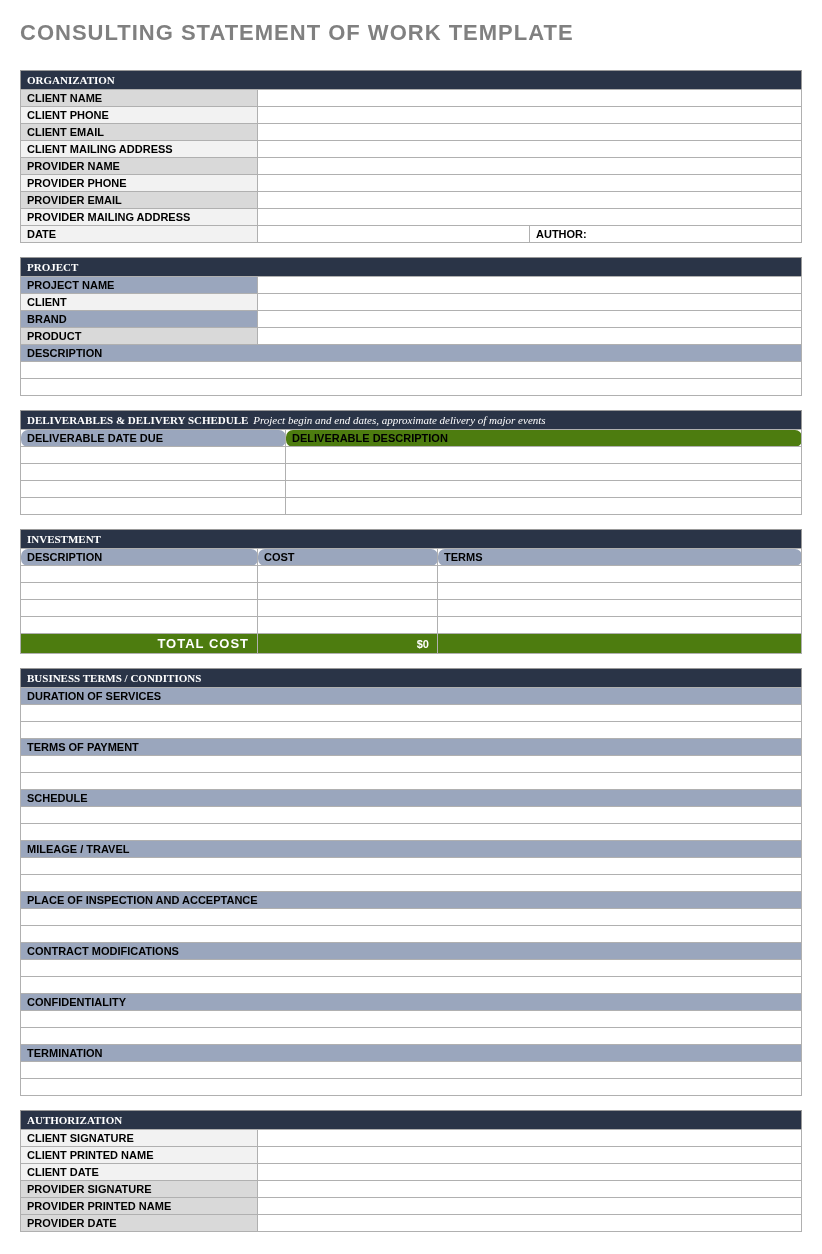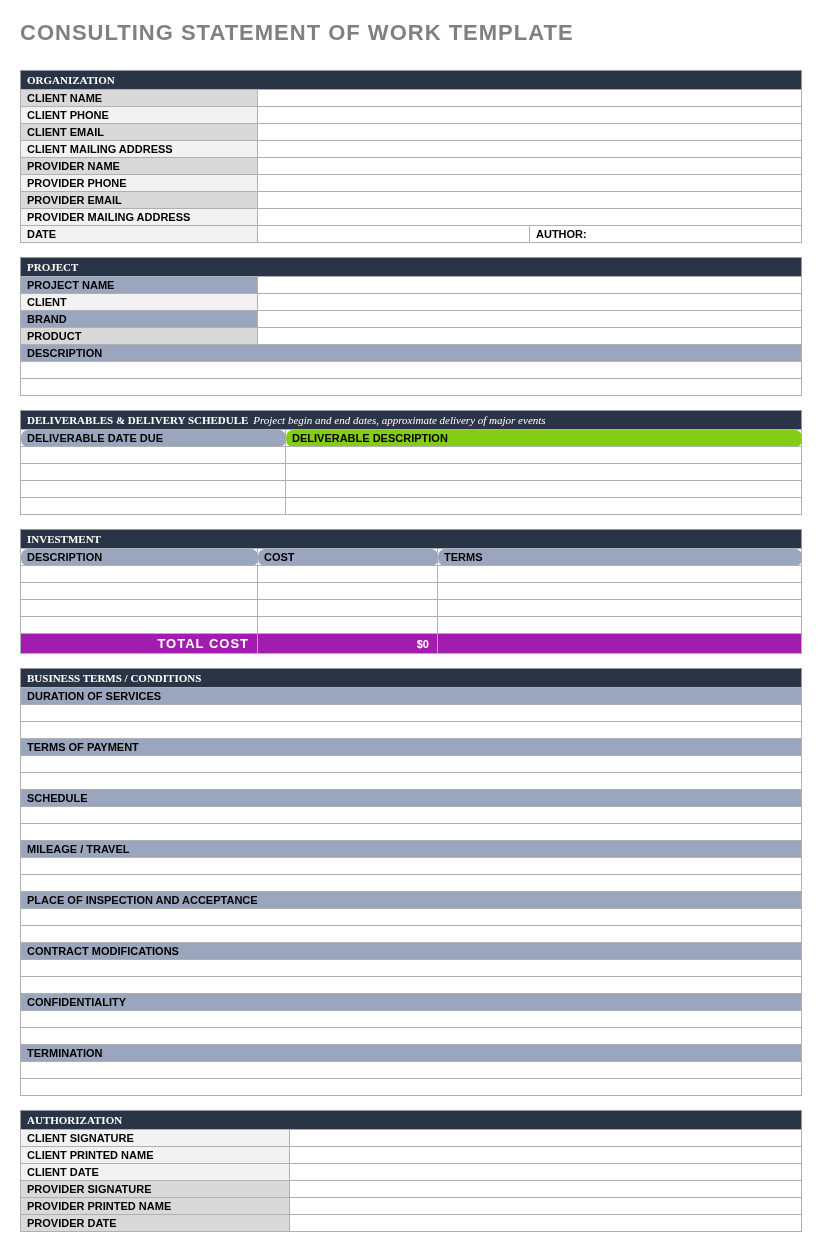--- a/index.html
+++ b/index.html
@@ -54,7 +54,7 @@
   .bg-gray-light { background: #f2f2f2; }
   .bg-gray-med  { background: #d9d9d9; }
   .bg-blue-gray { background: #9aa6bd; }
-  .bg-blue-light { background: #84cc16; }
+  .bg-blue-light { background: #4d7c0f; }
   .bg-white { background: #fff; }
   .empty-row td { height: 17px; }
   .total-row td {

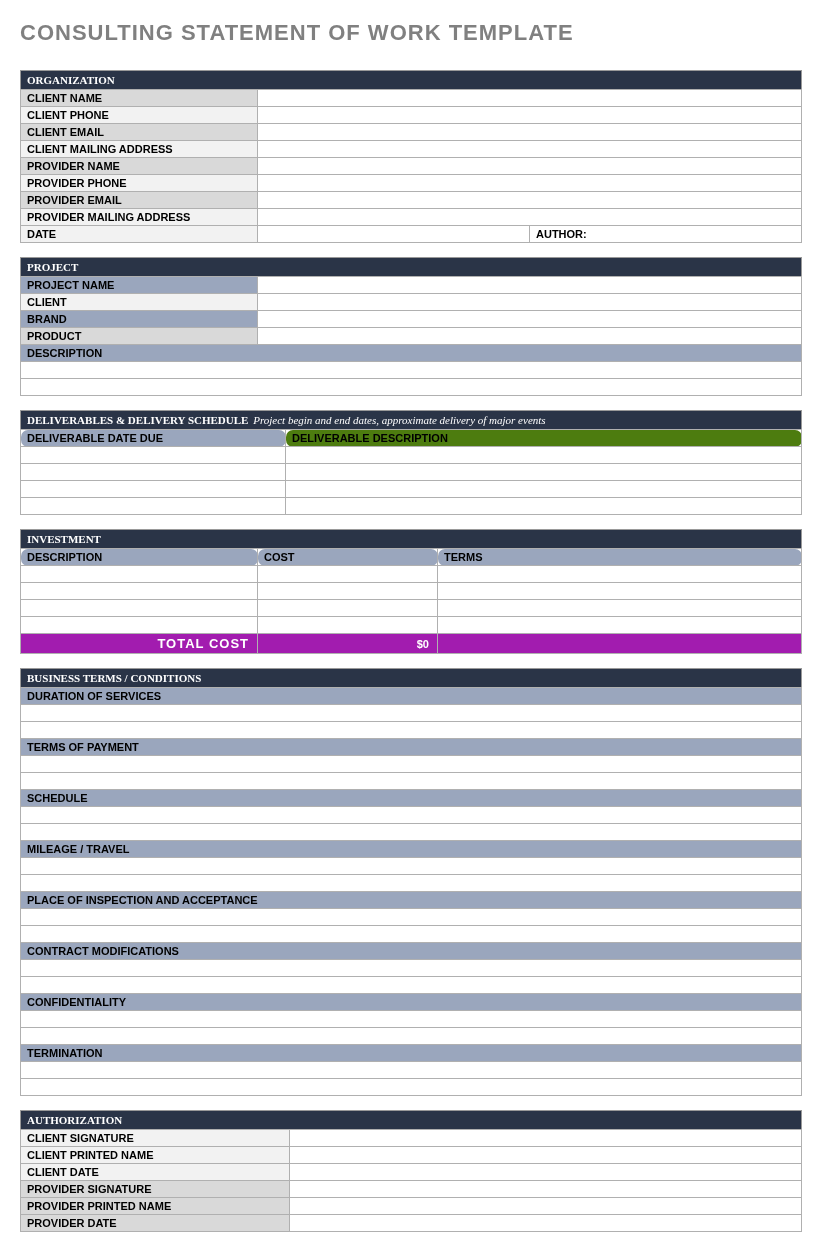--- a/index.html
+++ b/index.html
@@ -58,7 +58,7 @@
   .bg-white { background: #fff; }
   .empty-row td { height: 17px; }
   .total-row td {
-    background: #a21caf;
+    background: #4d7c0f;
     color: #fff;
     font-weight: bold;
     height: 18px;

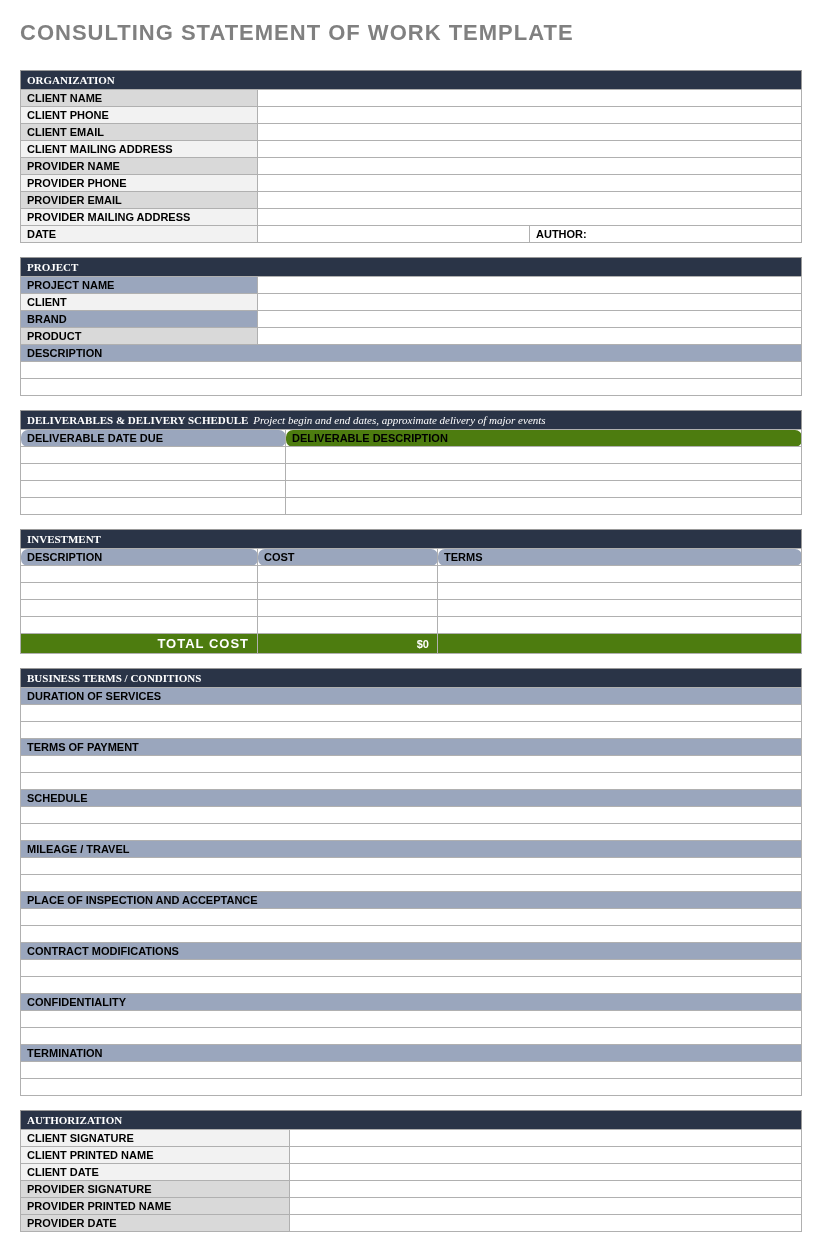--- a/index.html
+++ b/index.html
@@ -314,7 +314,7 @@
   <table>
     <tbody id="auth-rows">
         <tr>
-          <td class="label-cell bg-gray-light" style="width:269px">CLIENT SIGNATURE</td>
+          <td class="label-cell bg-gray-light" style="width:237px">CLIENT SIGNATURE</td>
           <td class="bg-white"></td>
         </tr>
         <tr>

